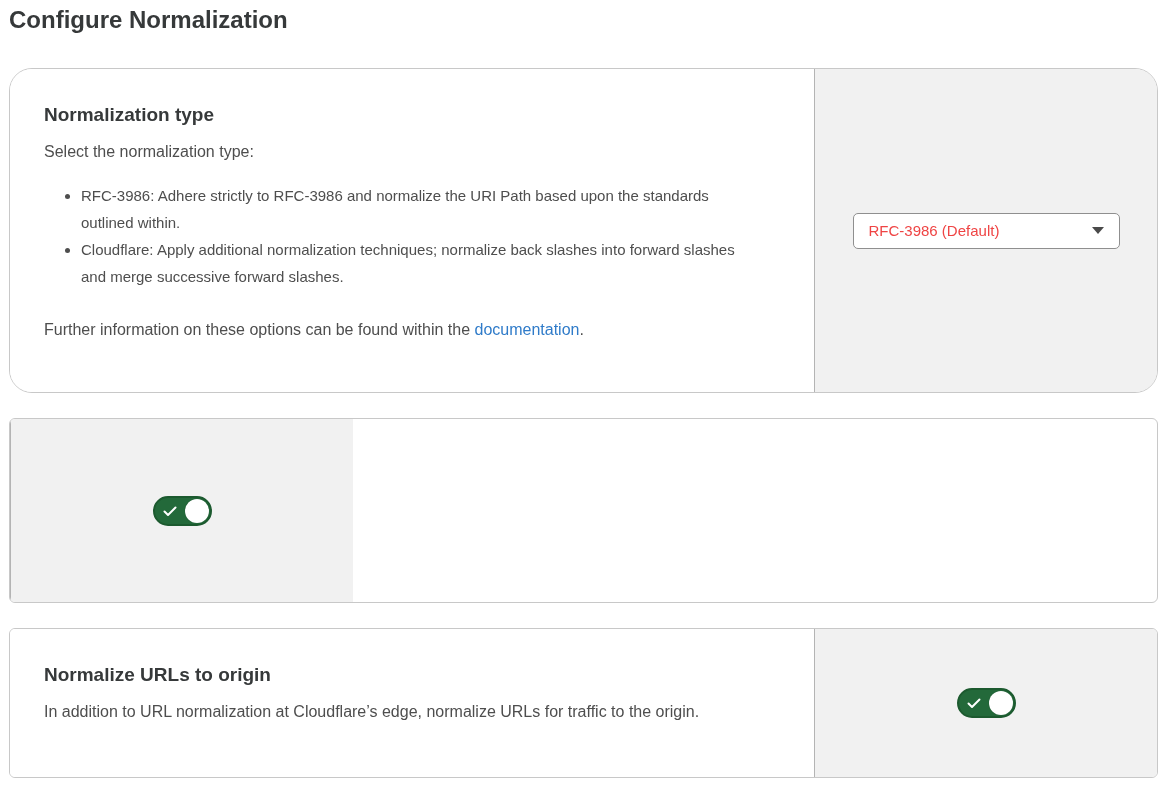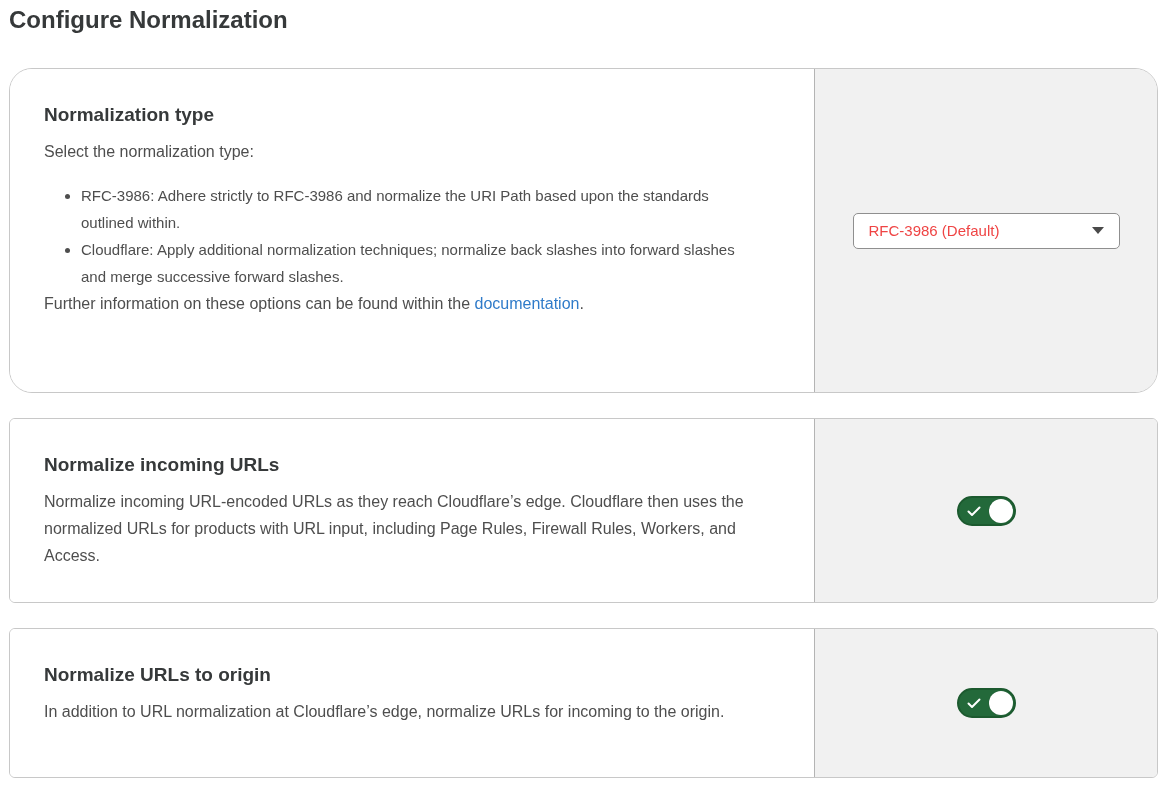--- a/index.html
+++ b/index.html
@@ -73,7 +73,7 @@
     line-height: 27px;
     color: #4e4e4e;
   }
-  .footer-note { }
+  .footer-note { margin-top: 26px; }
   .doc-link {
     color: #2f7bc9;
     text-decoration: none;

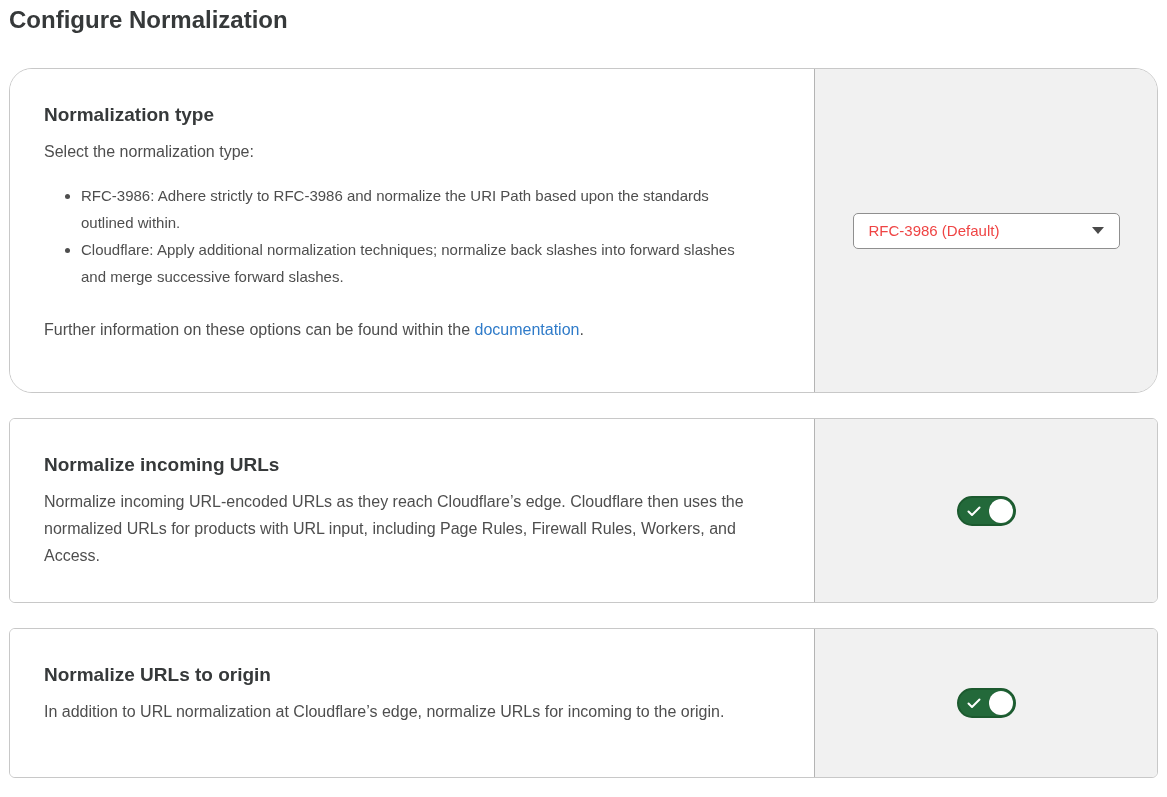--- a/index.html
+++ b/index.html
@@ -159,10 +159,6 @@
   </section>
 
   <section class="card card-2">
-    <div class="card-main">
-      <h2 class="card-heading">Normalize incoming URLs</h2>
-      <p class="body-text">Normalize incoming URL-encoded URLs as they reach Cloudflare’s edge. Cloudflare then uses the normalized URLs for products with URL input, including Page Rules, Firewall Rules, Workers, and Access.</p>
-    </div>
     <div class="card-aside">
       <div class="toggle" role="switch" aria-checked="on">
         <svg class="toggle-check" viewBox="0 0 14 11">

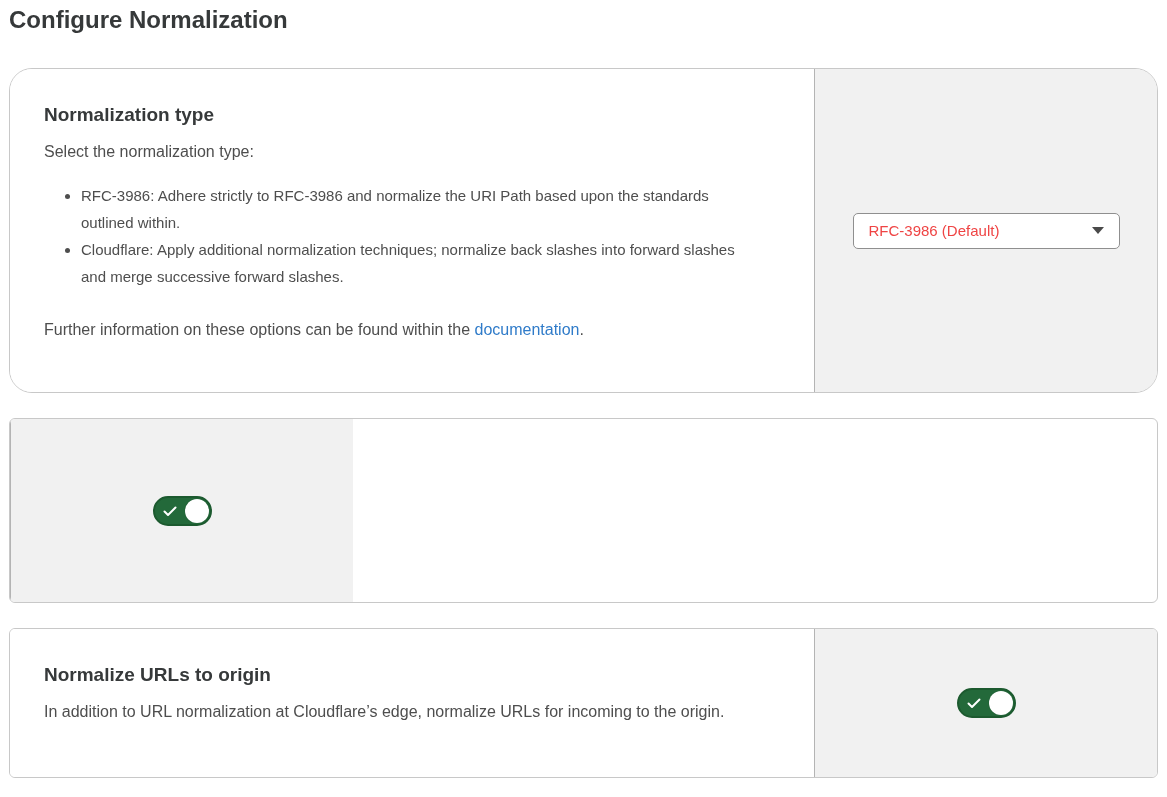--- a/index.html
+++ b/index.html
@@ -172,7 +172,7 @@
   <section class="card card-3">
     <div class="card-main">
       <h2 class="card-heading">Normalize URLs to origin</h2>
-      <p class="body-text">In addition to URL normalization at Cloudflare’s edge, normalize URLs for incoming to the origin.</p>
+      <p class="body-text">In addition to URL normalization at Cloudflare’s edge, normalize URLs for traffic to the origin.</p>
     </div>
     <div class="card-aside">
       <div class="toggle" role="switch" aria-checked="on">

